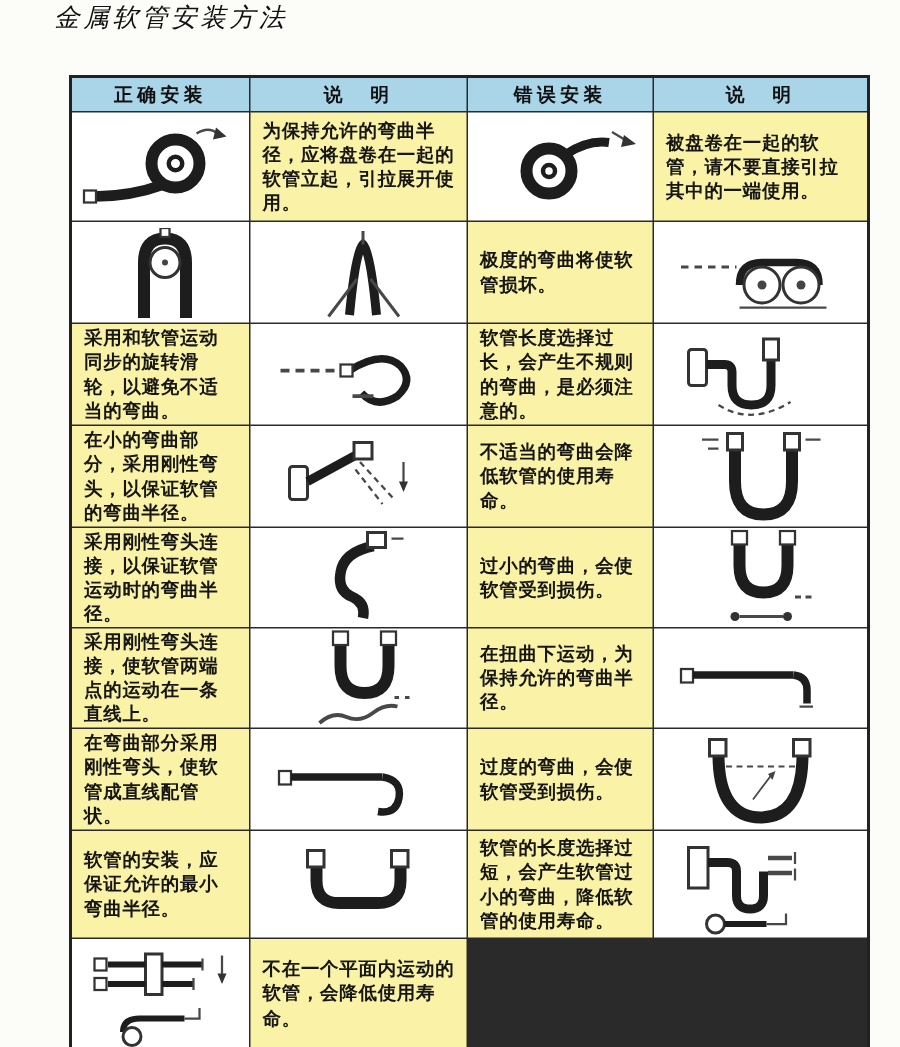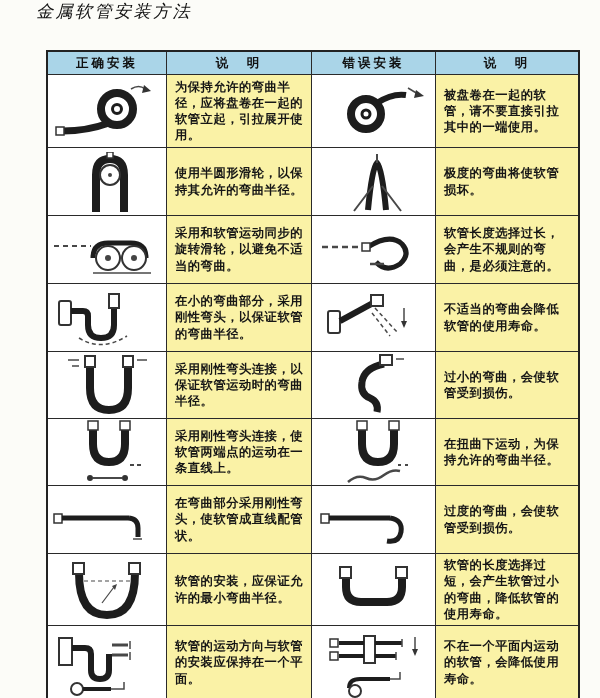--- a/index.html
+++ b/index.html
@@ -93,9 +93,6 @@
       <circle cx="51" cy="23" r="2" fill="#444"></circle>
     </svg>
   </div>
-  <div class="desc">
-      <span>使用半圆形滑轮，以保持其允许的弯曲半径。</span>
-    </div>
   <div class="img">
     <svg width="96" height="60" viewBox="0 0 96 60">
       <path class="ln" d="M42 58 Q46 16 51 11 Q56 16 60 58" stroke-width="6"></path>

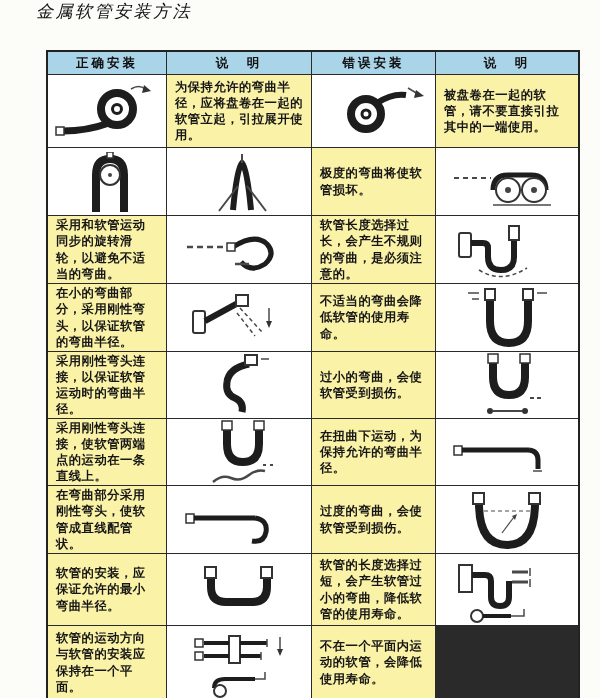--- a/index.html
+++ b/index.html
@@ -262,9 +262,6 @@
       <path class="tn" d="M60 61 h13 v-7" stroke-width="1.5"></path>
     </svg>
   </div>
-  <div class="desc">
-      <span>软管的运动方向与软管的安装应保持在一个平面。</span>
-    </div>
   <div class="img">
     <svg width="112" height="70" viewBox="0 0 112 70">
       <rect class="ft" x="46" y="8" width="11" height="27" stroke-width="2"></rect>

